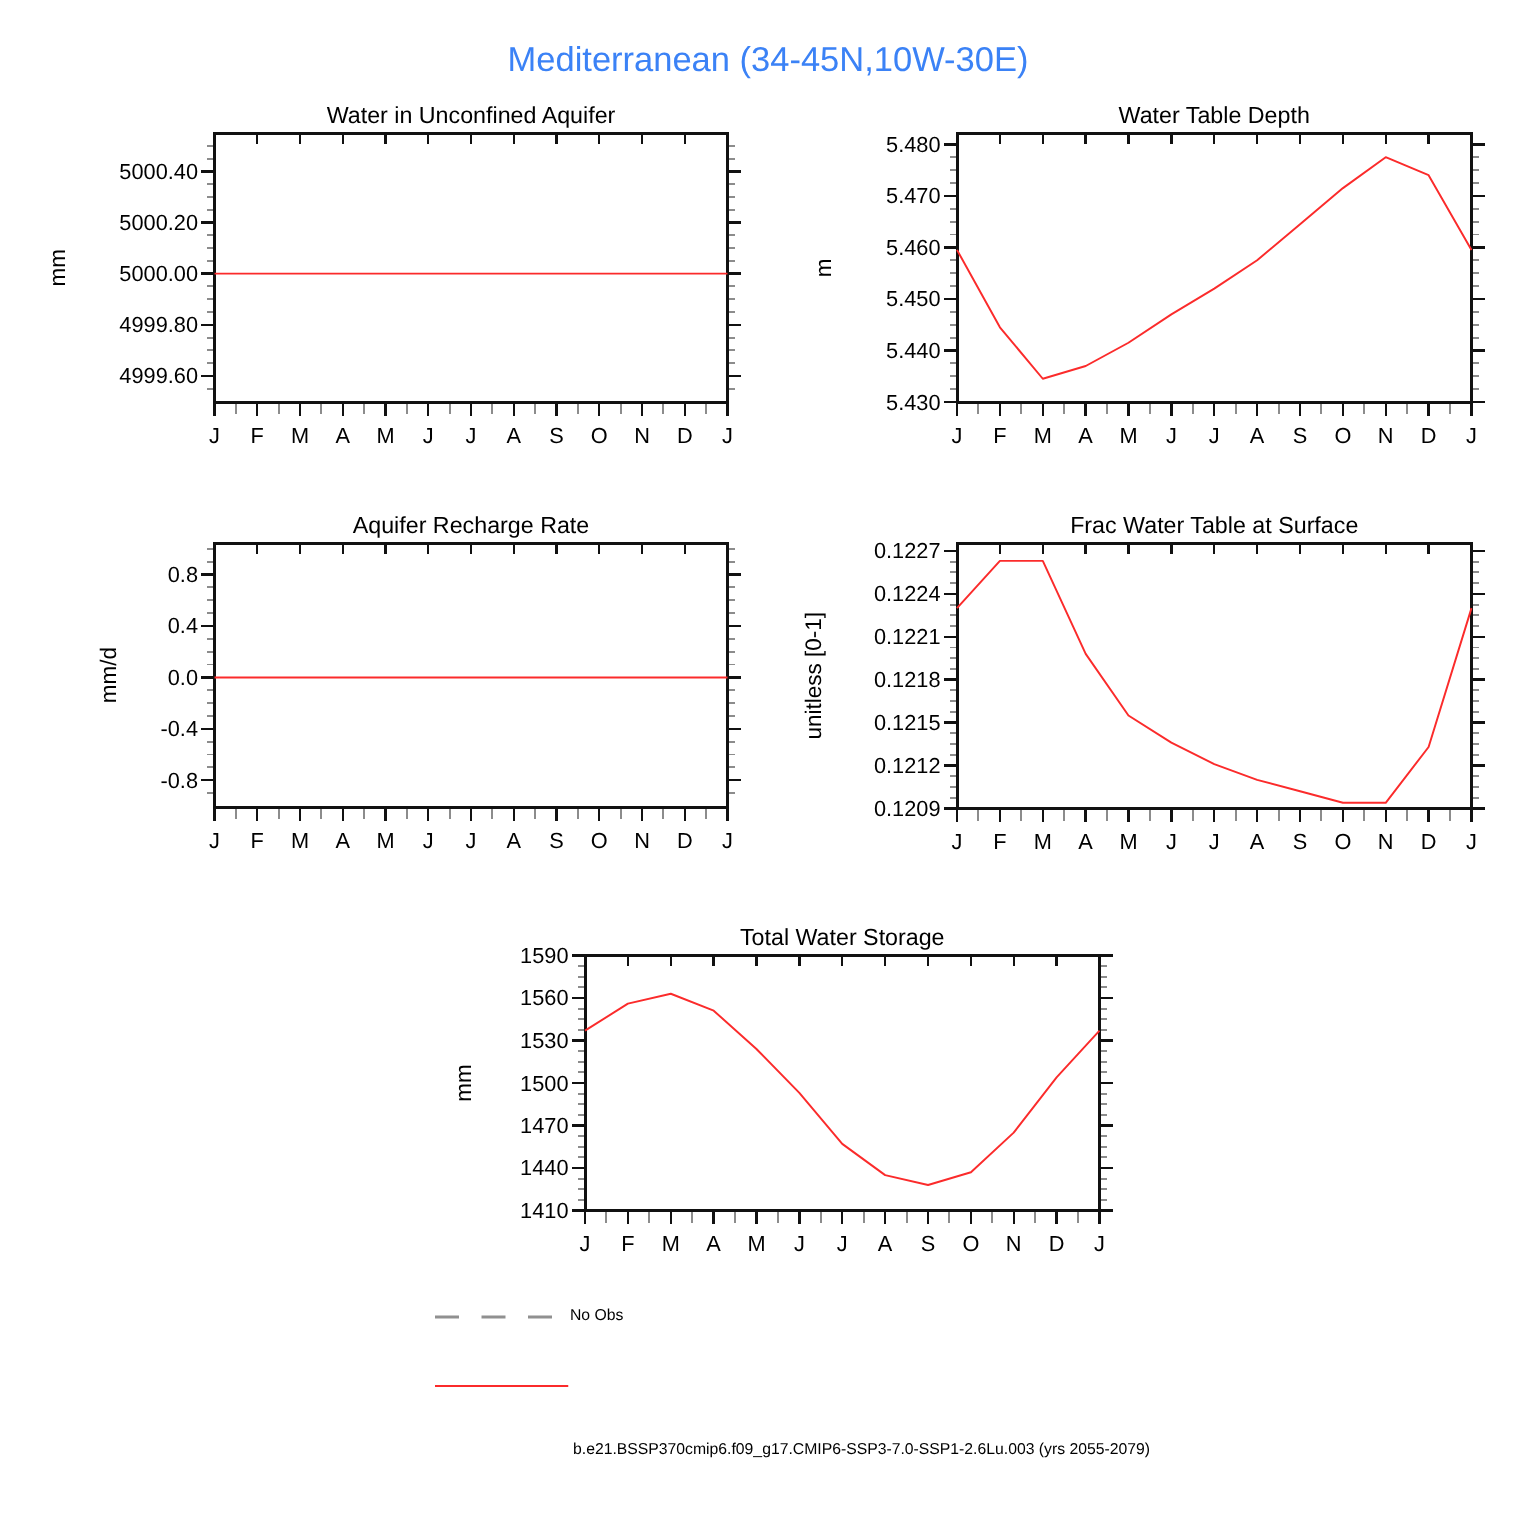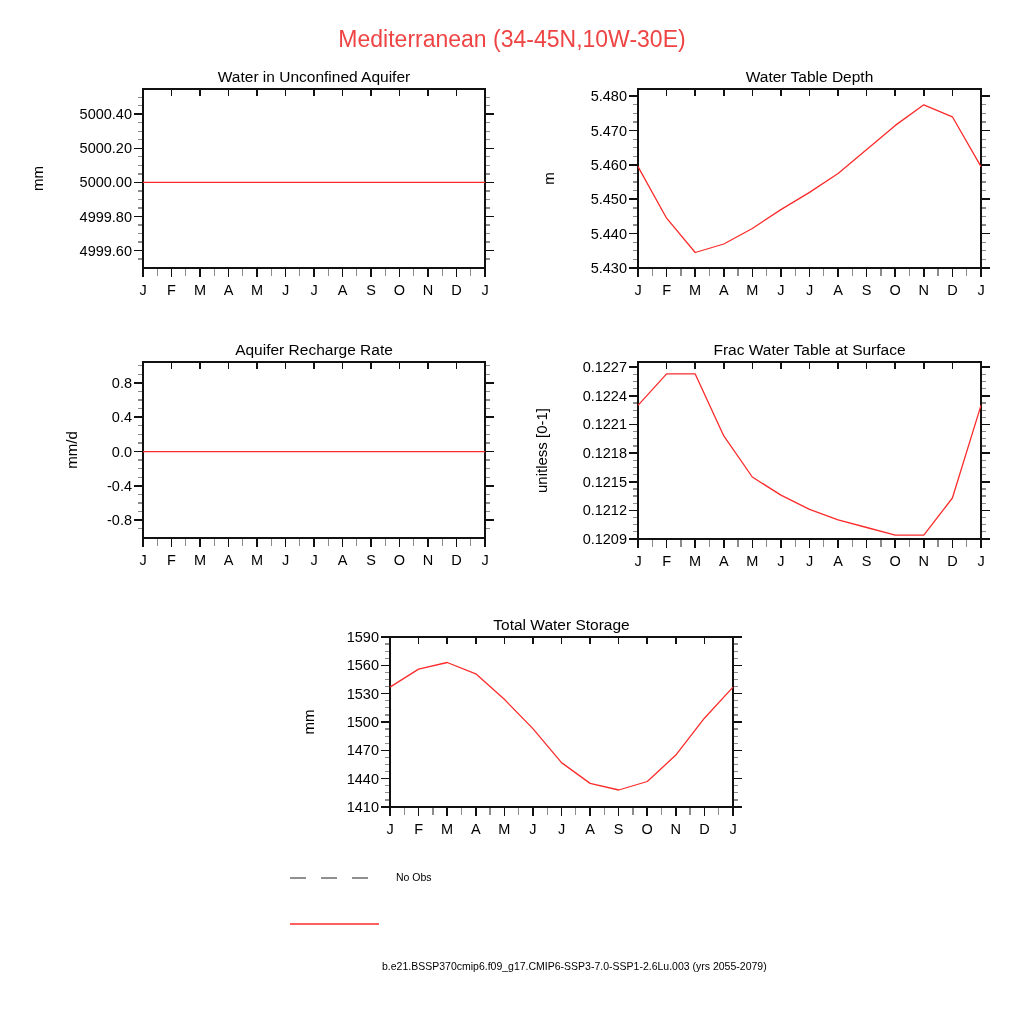--- a/index.html
+++ b/index.html
@@ -12,7 +12,7 @@
   }
   .main-title{
     position:absolute;left:0;top:26px;width:1024px;
-    text-align:center;font-size:23px;color:#ef4444;
+    text-align:center;font-size:23px;color:#3b82f6;
   }
   .chart-svg{position:absolute;}
   svg text{font-family:"Liberation Sans", sans-serif;fill:#000;}

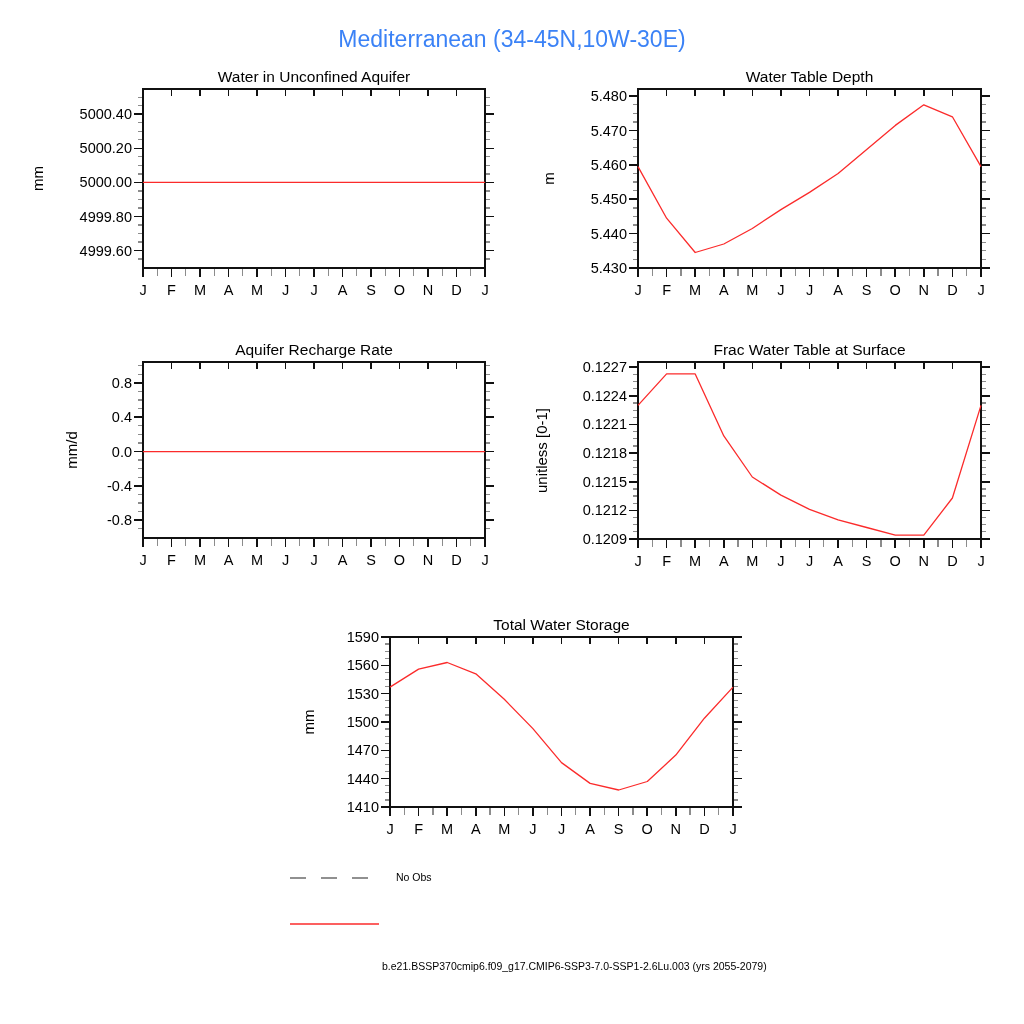--- a/index.html
+++ b/index.html
@@ -572,7 +572,7 @@
     <svg class="legend-line-svg" style="left:290px;top:875px" width="84" height="6">
       <line id="no-obs-line" x1="0" y1="3" x2="84" y2="3" stroke-width="2" stroke-dasharray="16 15" stroke="#909090"></line>
     </svg>
-    <div class="legend-label" style="left:396px;top:871px">No Obs</div>
+    <div class="legend-label" style="left:380px;top:871px">No Obs</div>
 
     <svg class="legend-line-svg" style="left:290px;top:921px" width="89" height="6">
       <line id="series-line" x1="0" y1="3" x2="89" y2="3" stroke-width="1.3" stroke="#fb2b2b"></line>

